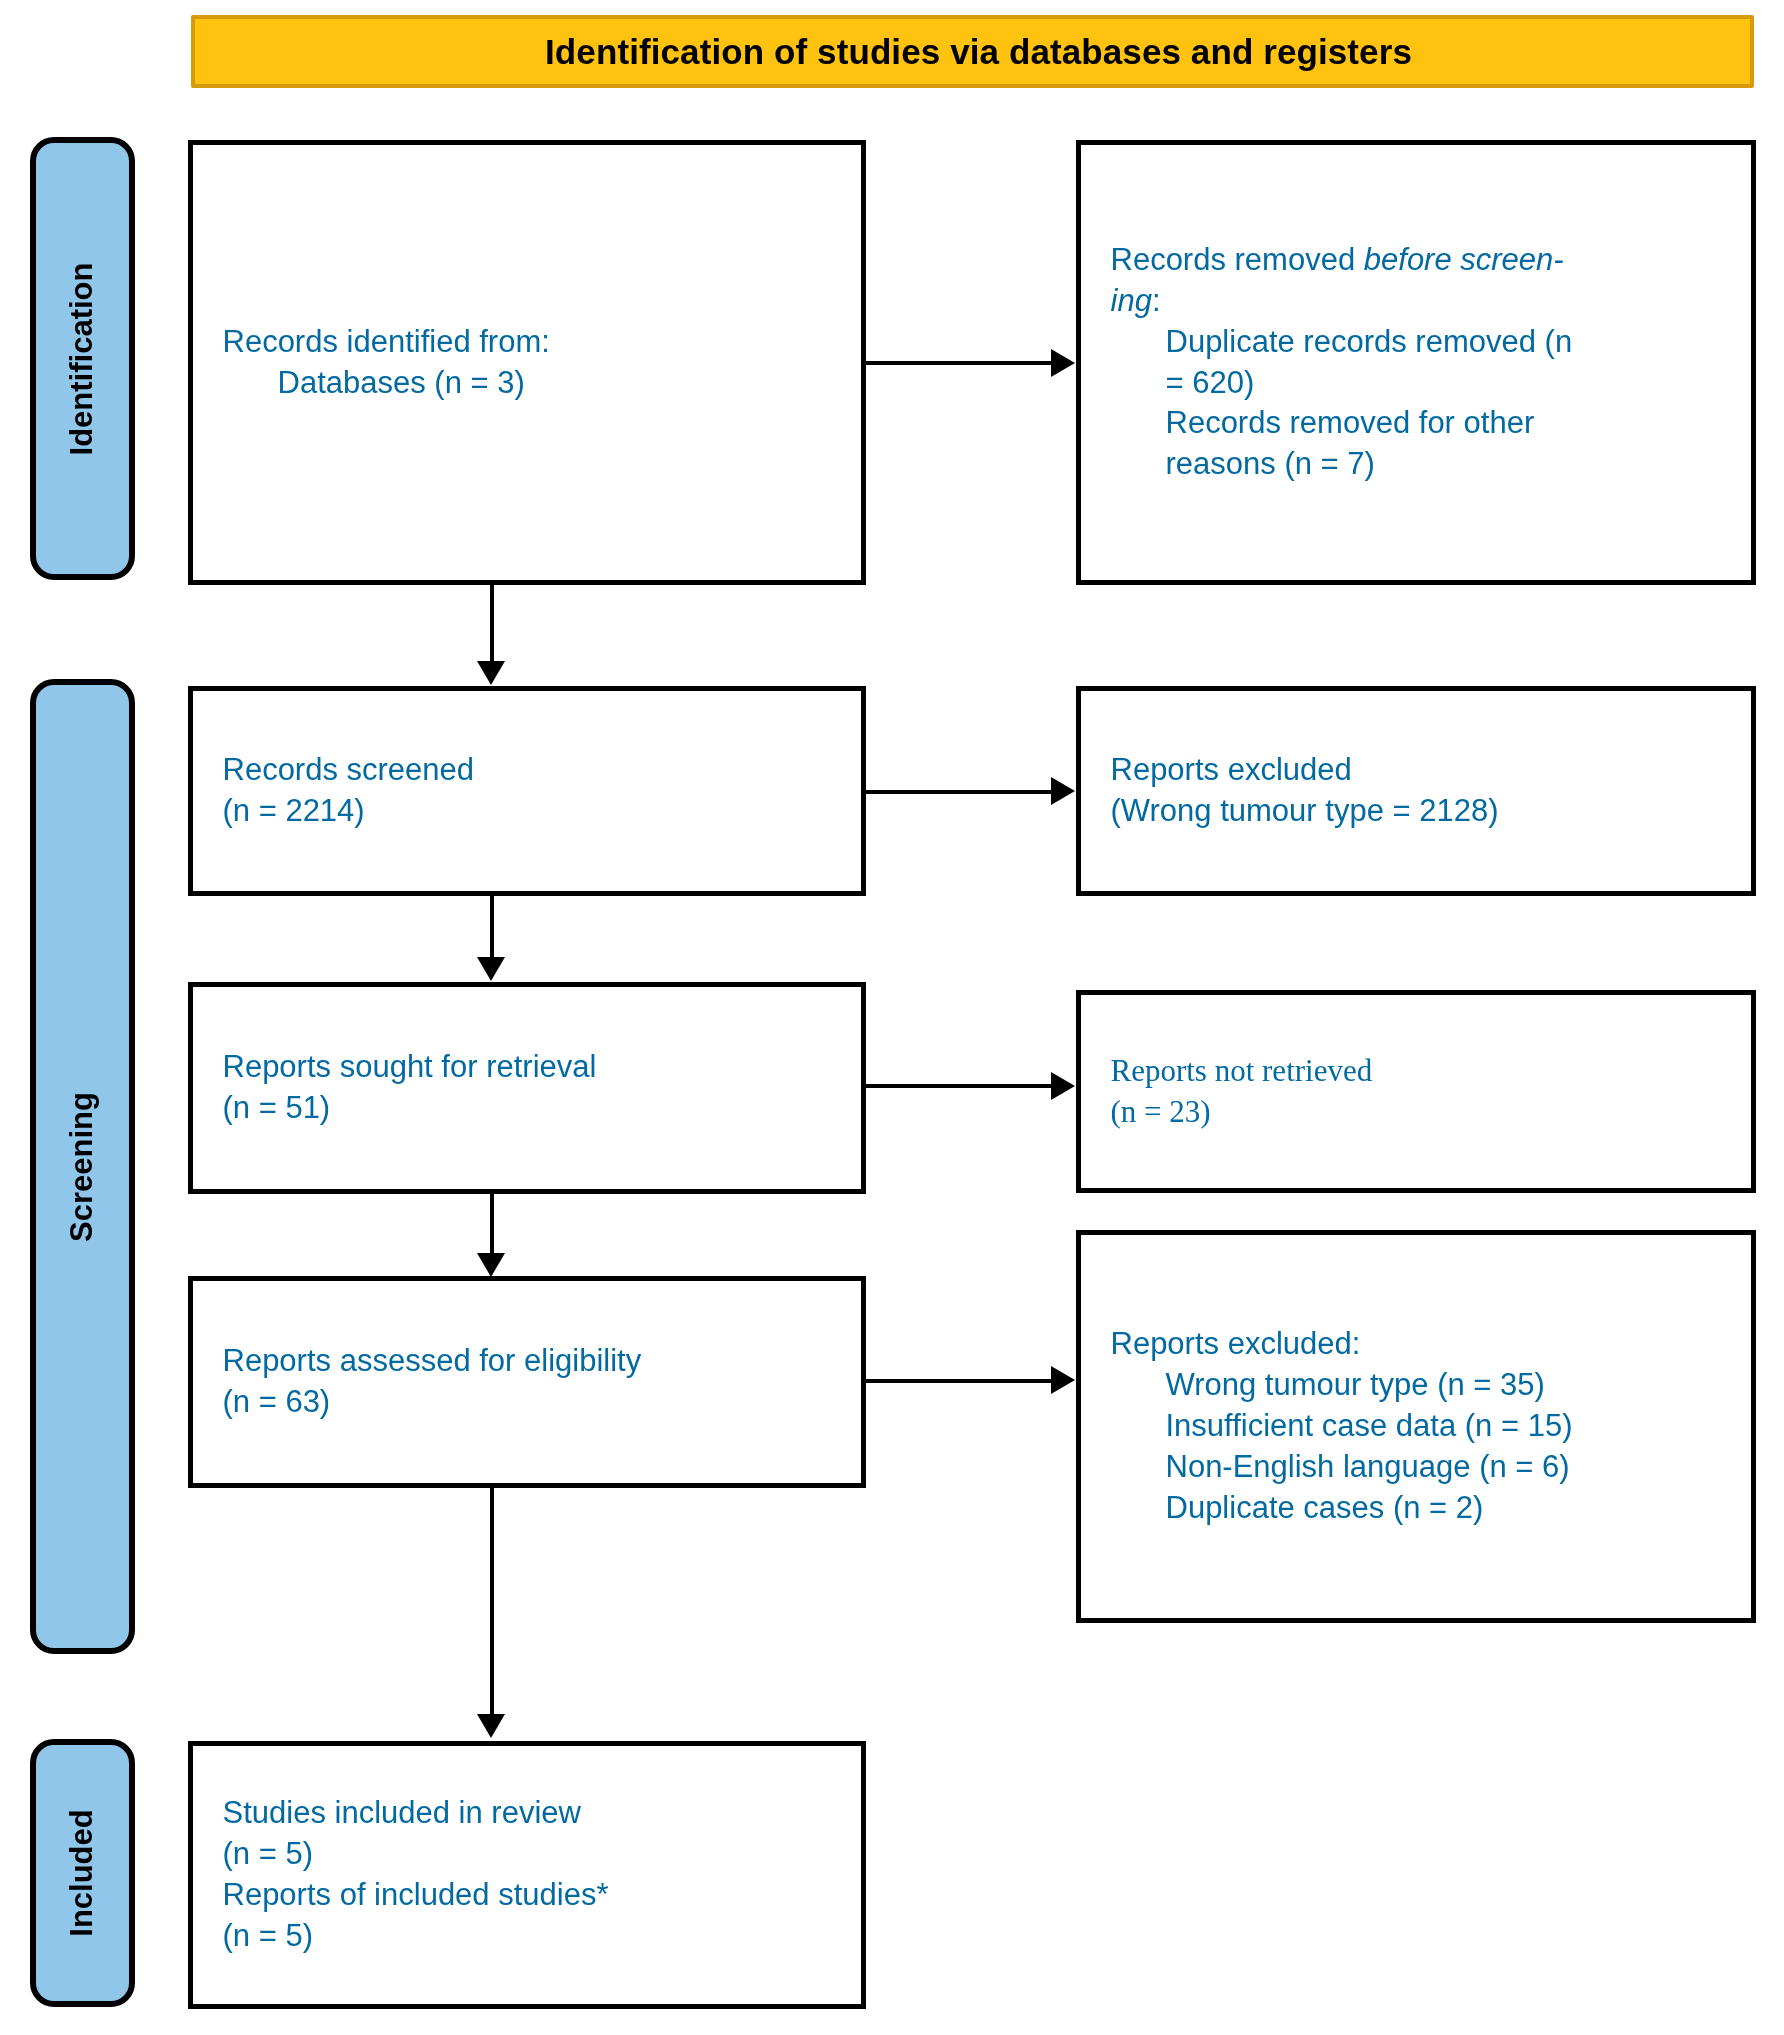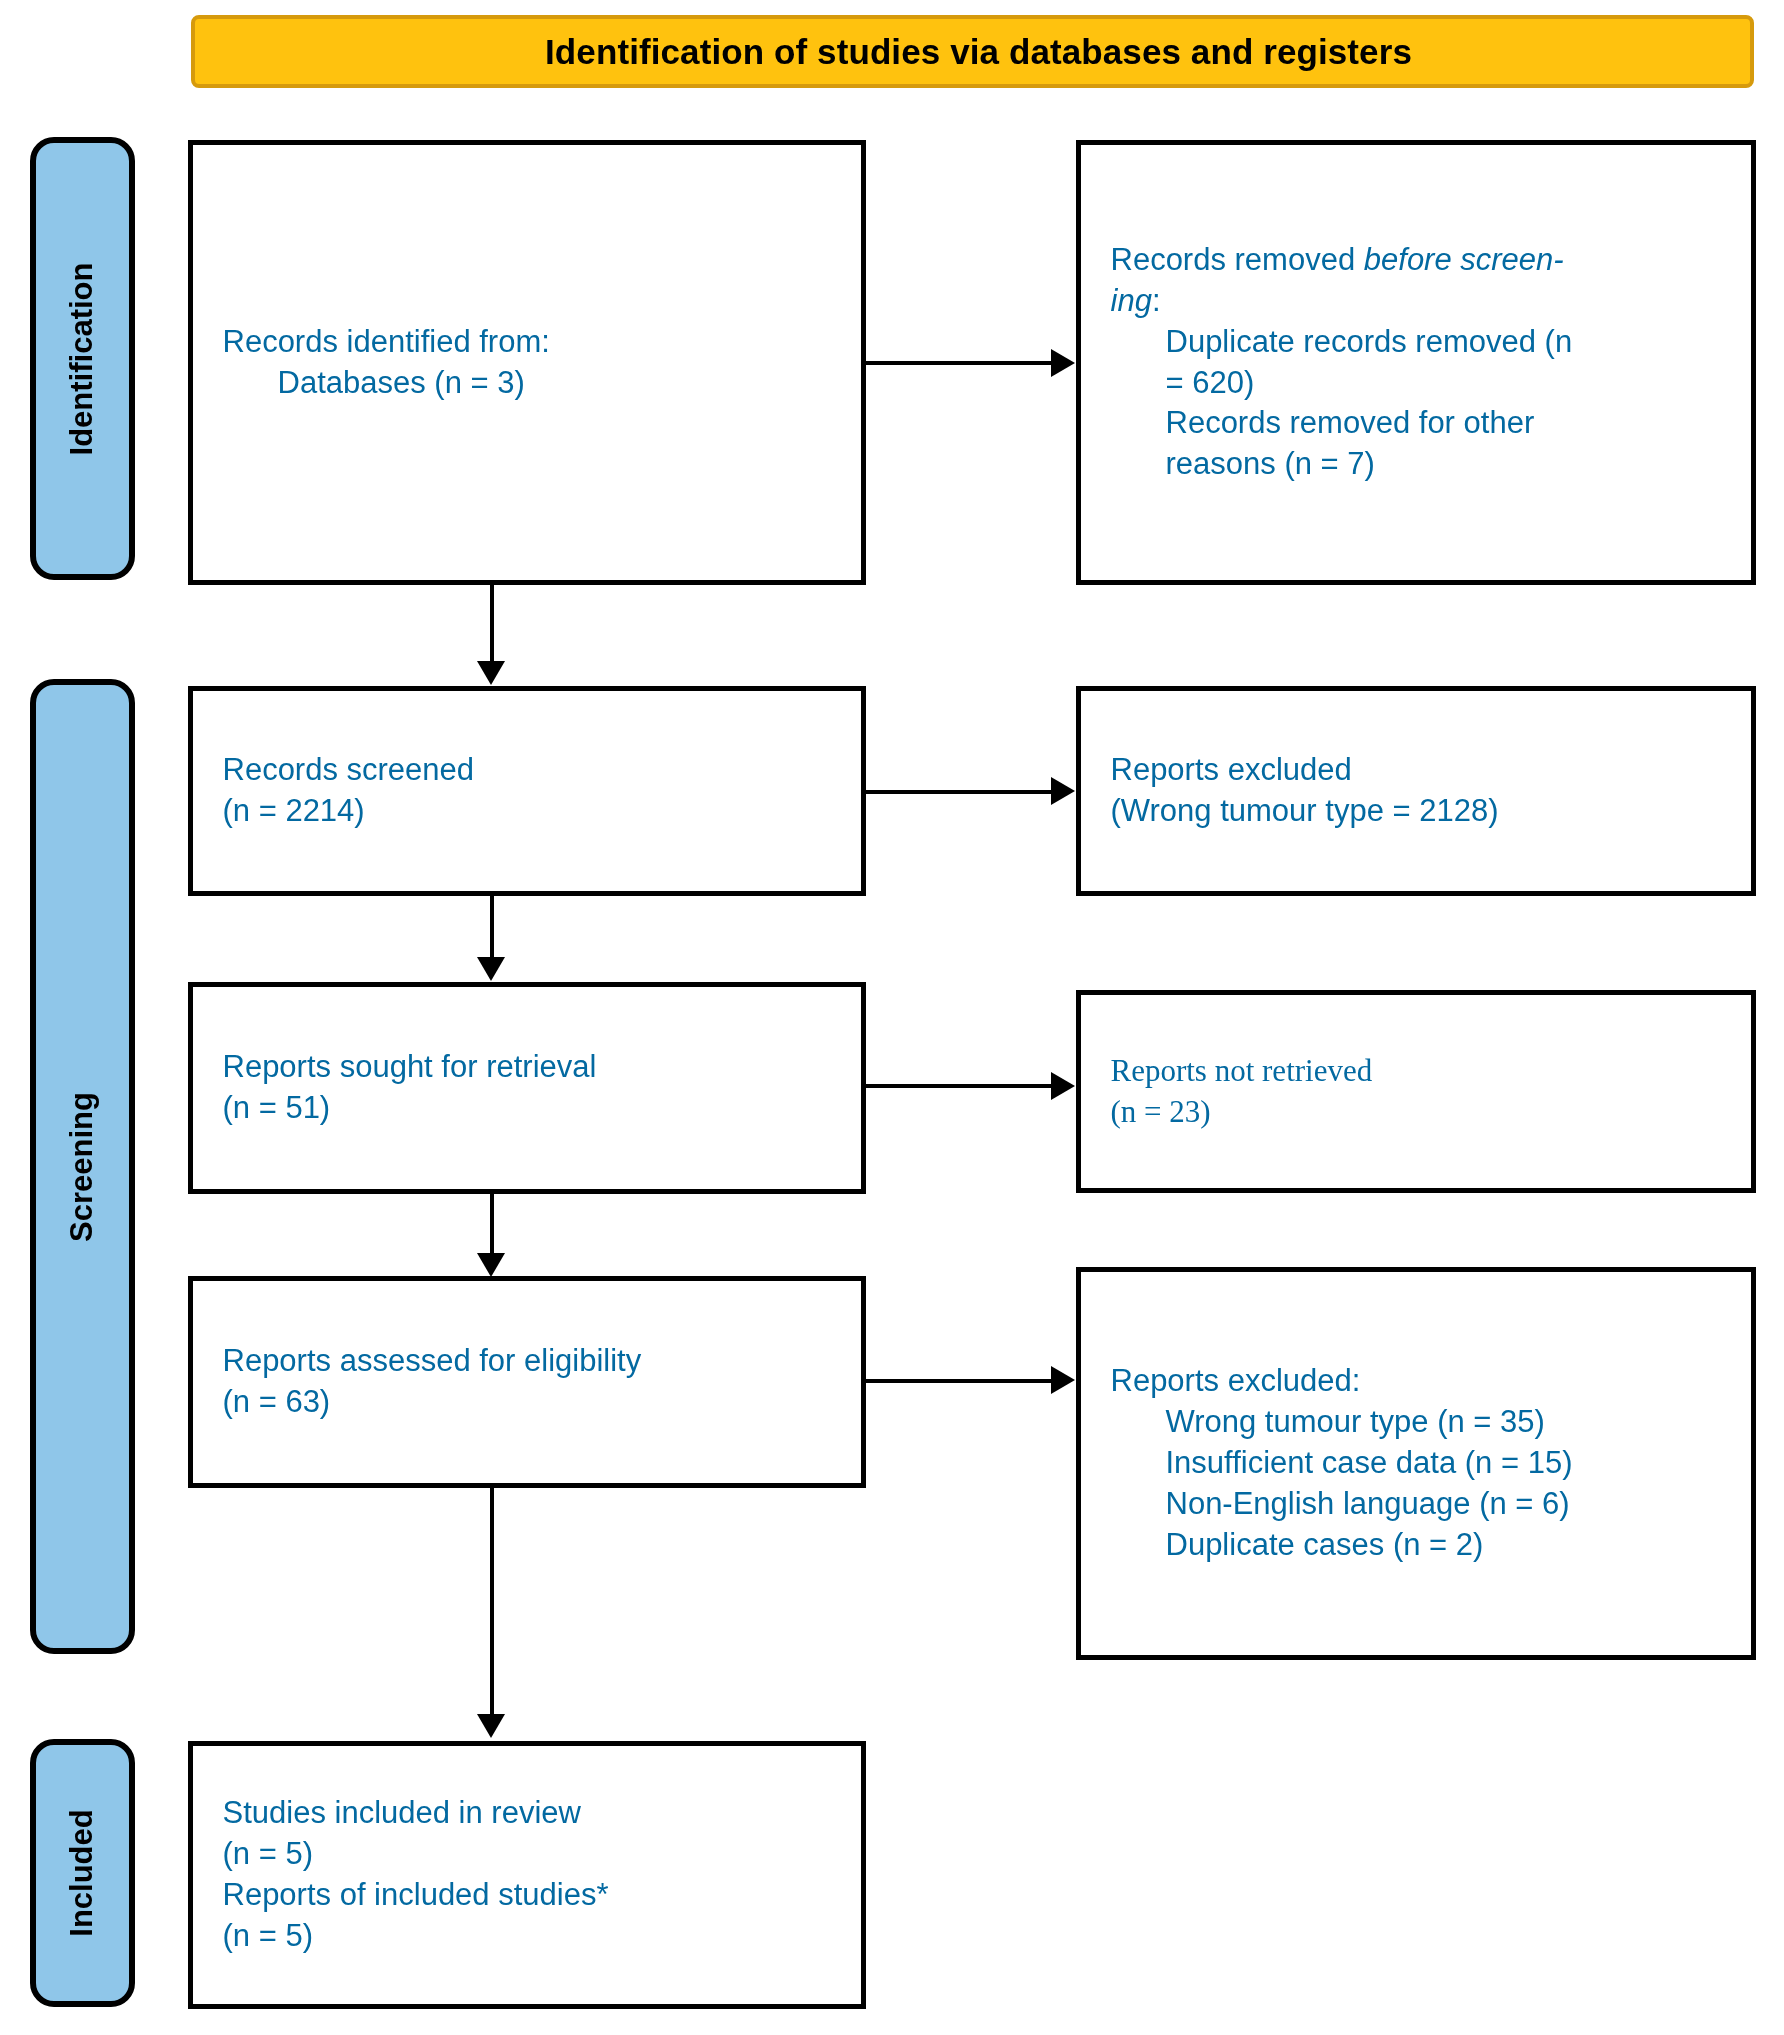--- a/index.html
+++ b/index.html
@@ -27,7 +27,7 @@
     height: 73px;
     background: #FFC20E;
     border: 4.9px solid #D69A0C;
-    border-radius: 8px;
+    border-radius: 2px;
     box-sizing: border-box;
     display: flex;
     align-items: center;

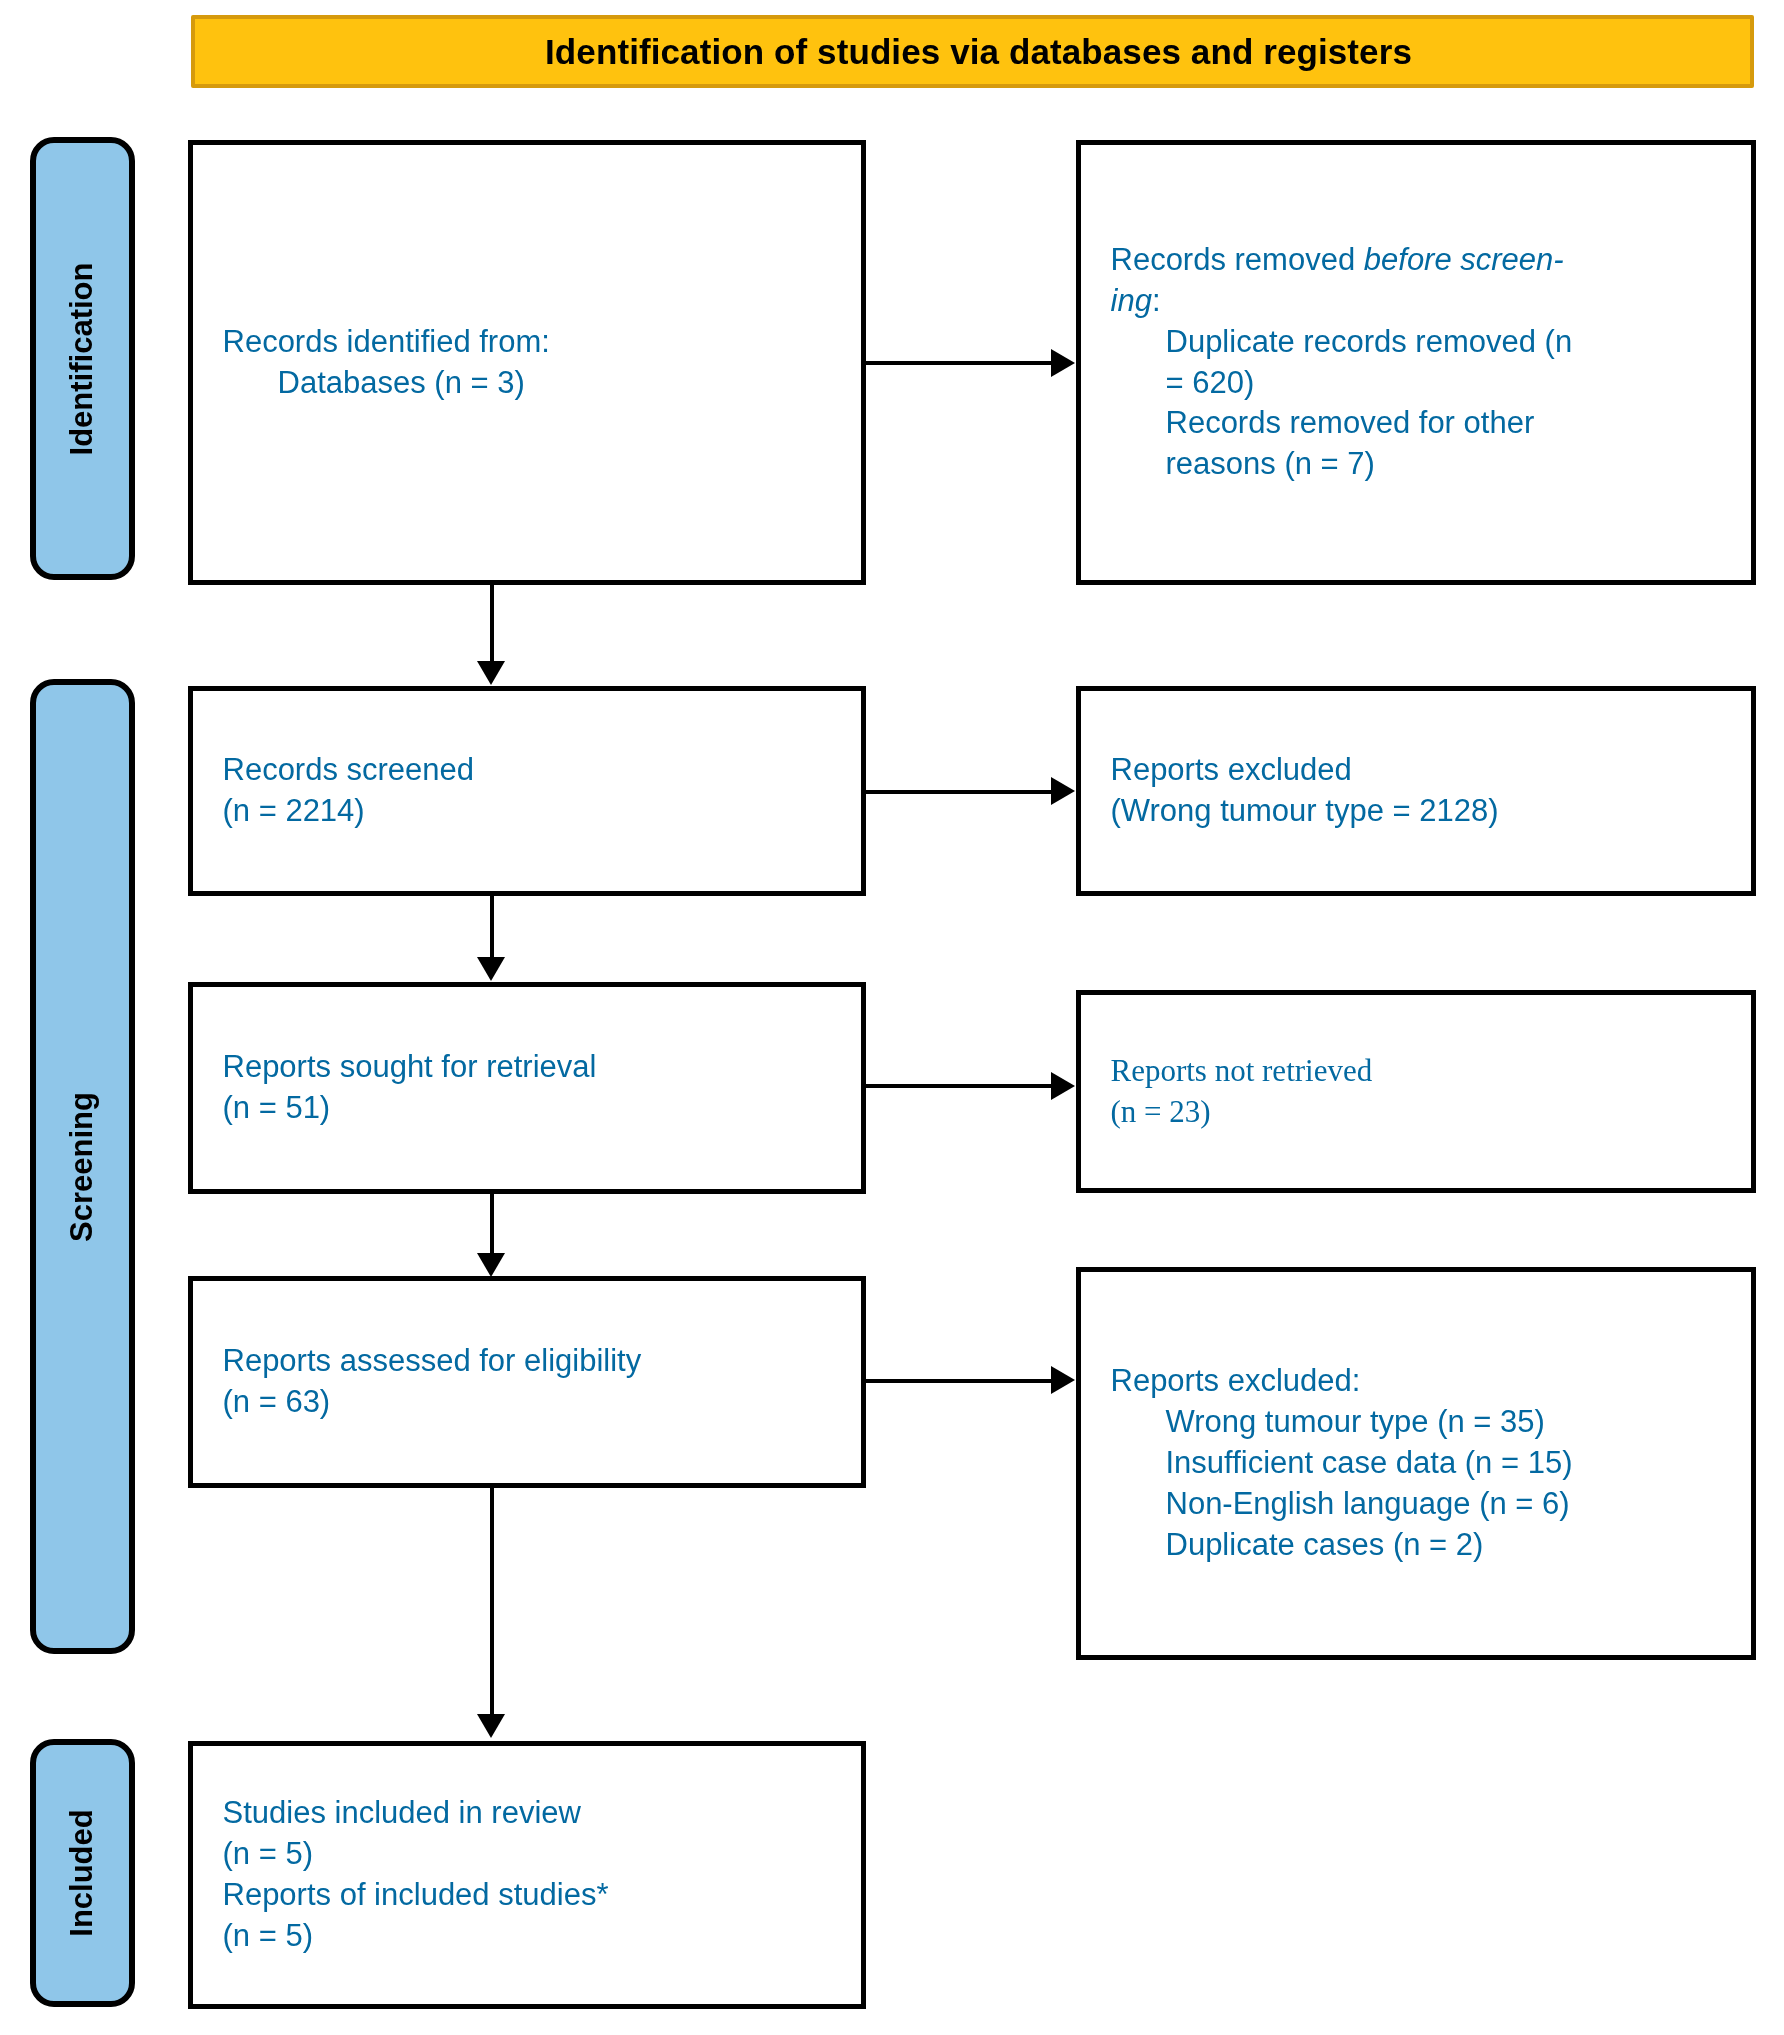--- a/index.html
+++ b/index.html
@@ -96,7 +96,7 @@
   #box-removed        { left: 1076px; top: 140px;  width: 680px; height: 445px; }
   #box-rec-excluded   { left: 1076px; top: 686px;  width: 680px; height: 210px; }
   #box-not-retrieved  { left: 1076px; top: 990px; width: 680px; height: 203px; font-family: Liberation Serif, serif; }
-  #box-rep-excluded   { left: 1076px; top: 1267px; width: 680px; height: 393px; }
+  #box-rep-excluded   { left: 1076px; top: 1230px; width: 680px; height: 393px; }
 
   
   .conn {

